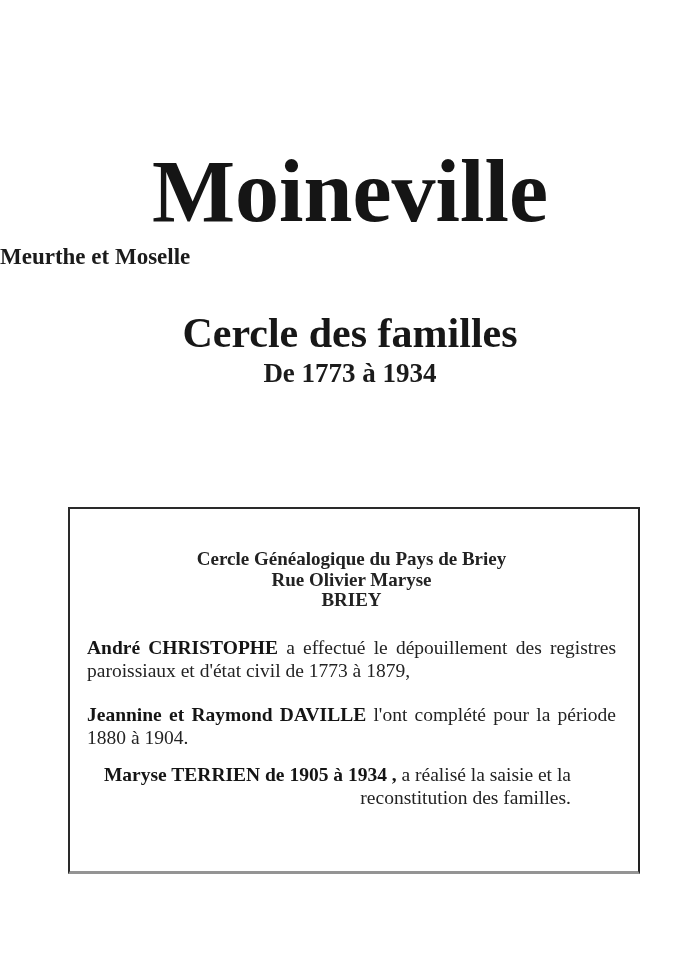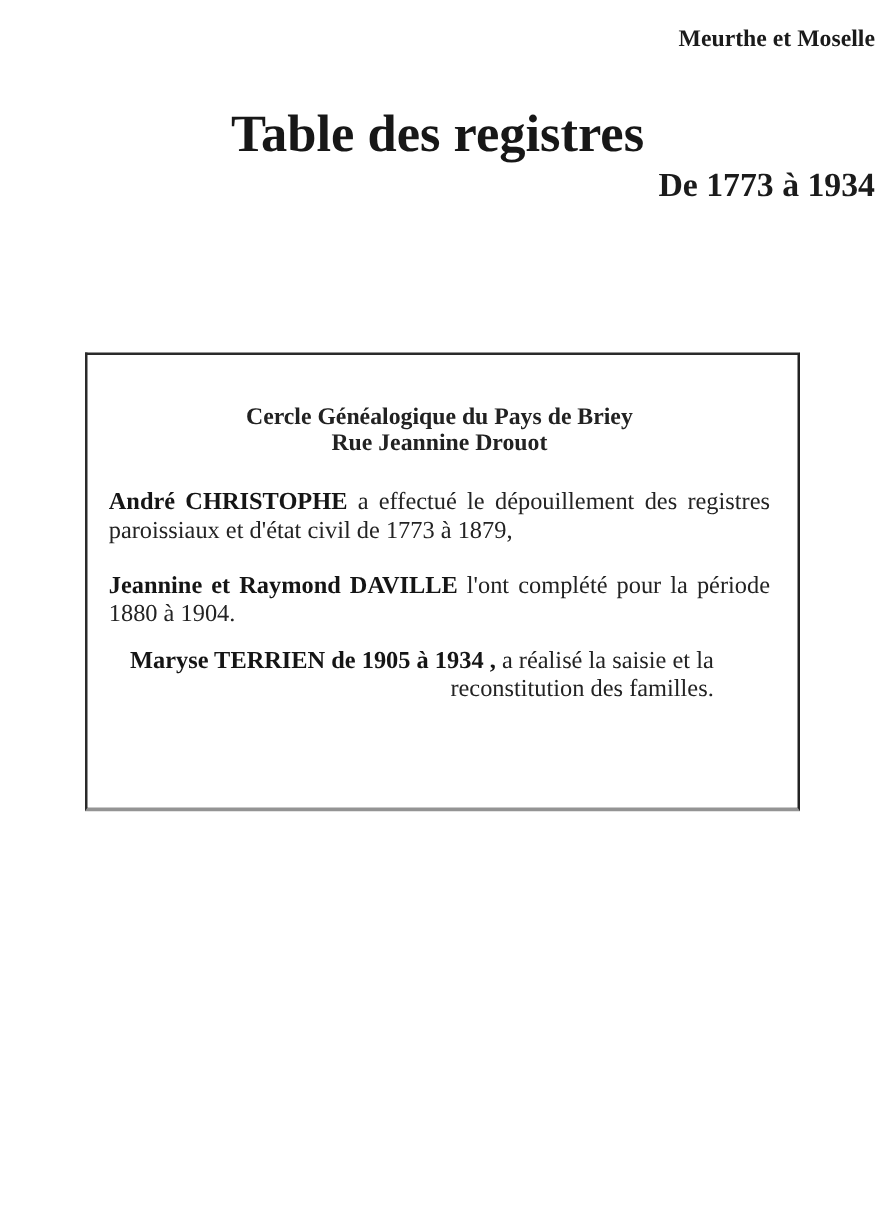--- a/index.html
+++ b/index.html
@@ -92,6 +92,7 @@
 
 <main class="page">
 
+  <h1 class="main-title">Moineville</h1>
 
   <div class="main-subtitle">Meurthe et Moselle</div>
 

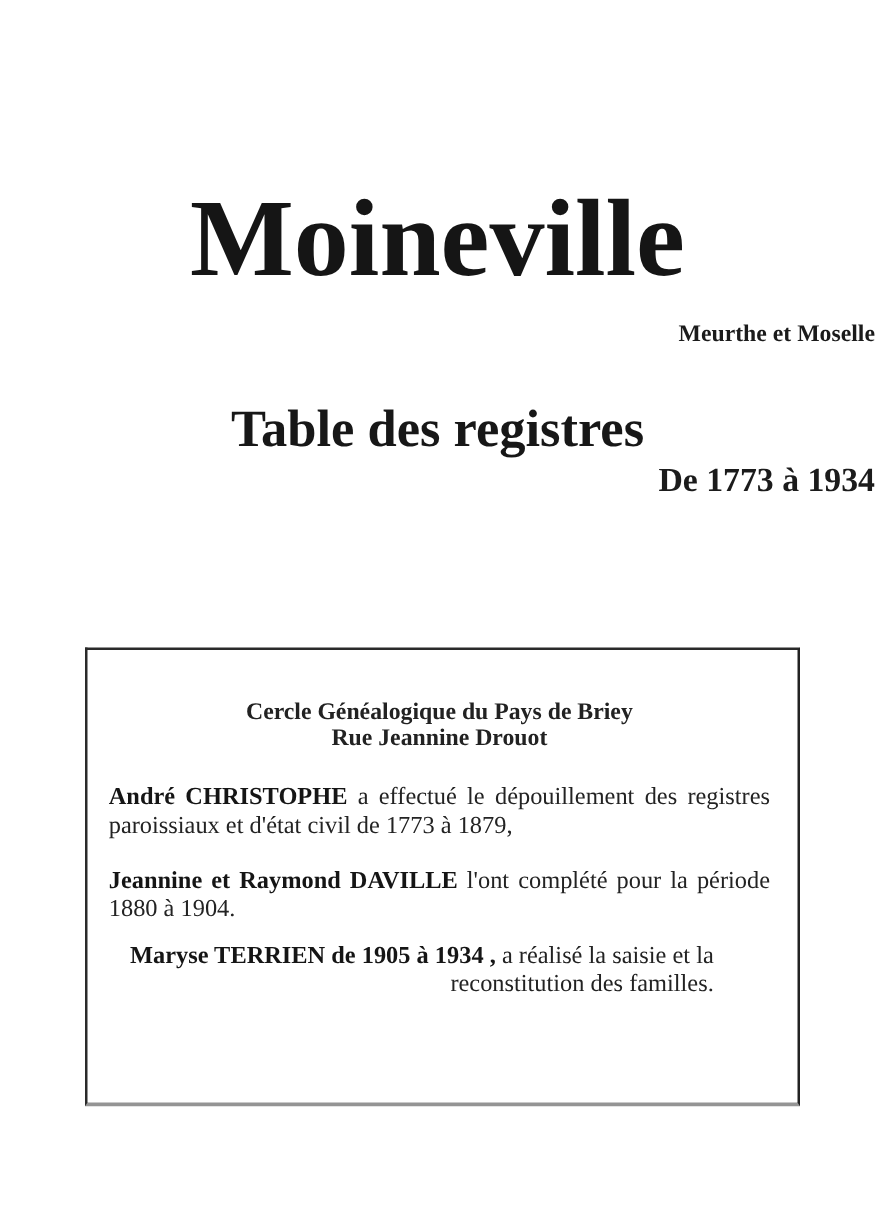--- a/index.html
+++ b/index.html
@@ -28,11 +28,11 @@
     letter-spacing: 0px;
   }
   .main-subtitle {
-    margin-top: 21px;
-    font-size: 19px;
+    margin-top: 10px;
+    font-size: 23px;
     line-height: 22px;
     font-weight: bold;
-    text-align: right;
+    text-align: left;
     color: #1b1b1b;
   }
   .section-title {

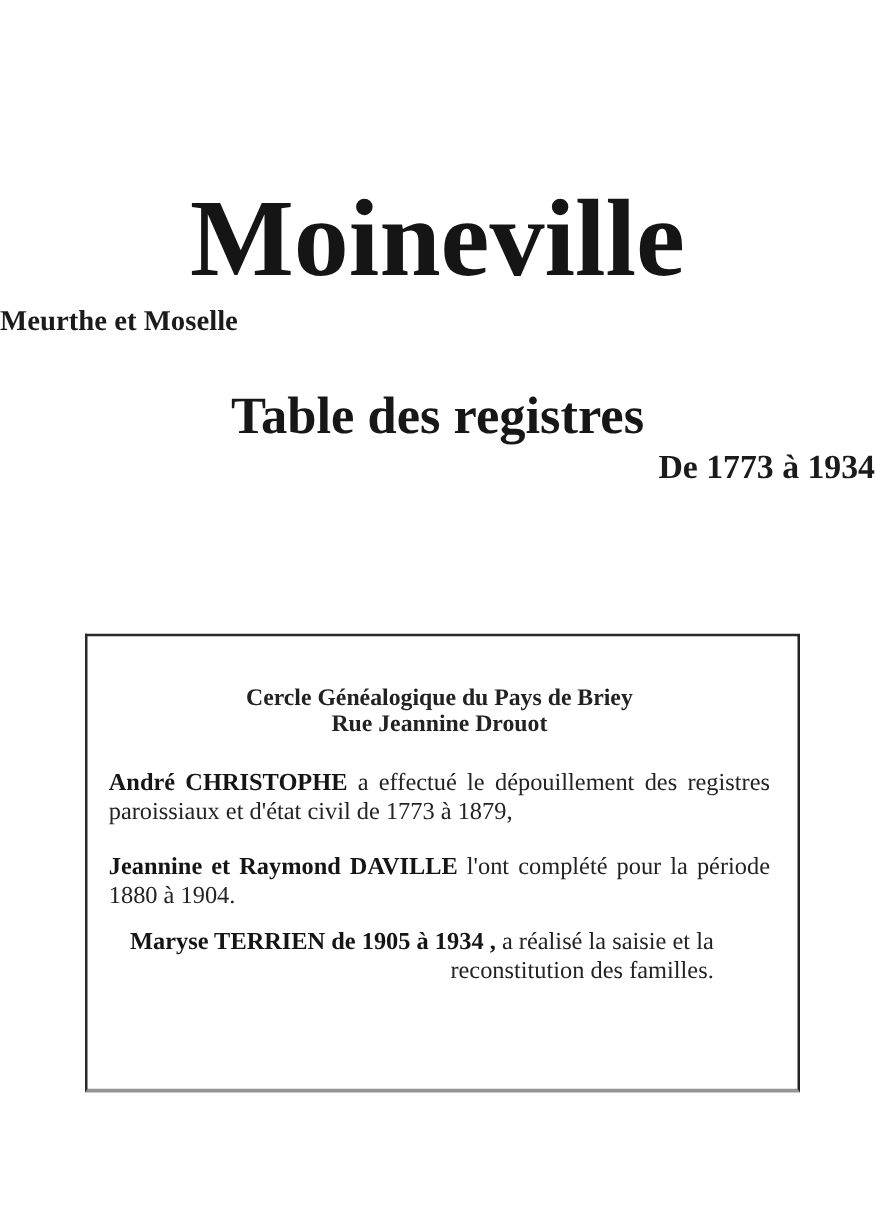--- a/index.html
+++ b/index.html
@@ -96,7 +96,7 @@
 
   <div class="main-subtitle">Meurthe et Moselle</div>
 
-  <h2 class="section-title">Table des registres</h2>
+  <h2 class="section-title">Cercle des familles</h2>
 
   <div class="section-subtitle">De 1773 à 1934</div>
 

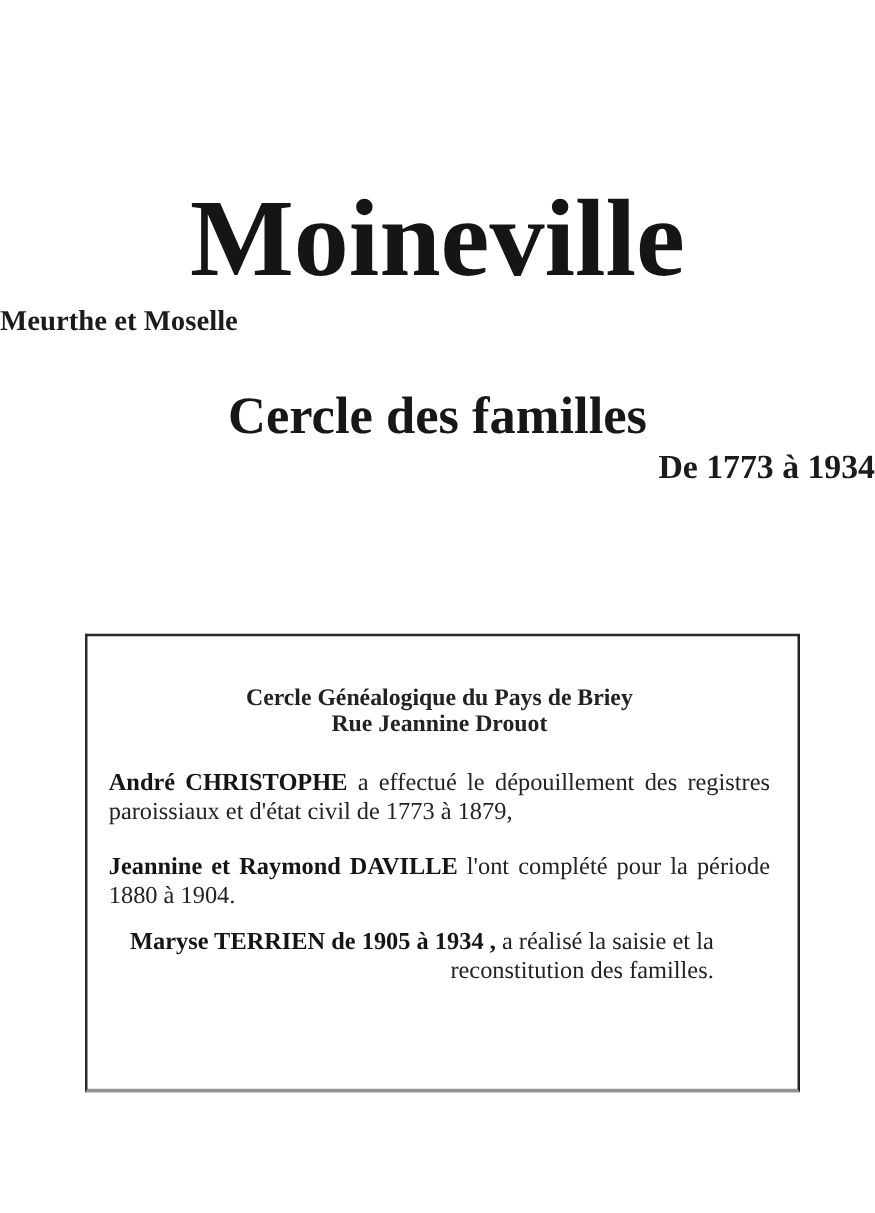--- a/index.html
+++ b/index.html
@@ -48,7 +48,7 @@
     font-size: 27px;
     line-height: 30px;
     font-weight: bold;
-    text-align: right;
+    text-align: center;
     color: #1b1b1b;
   }
   .credits-box {

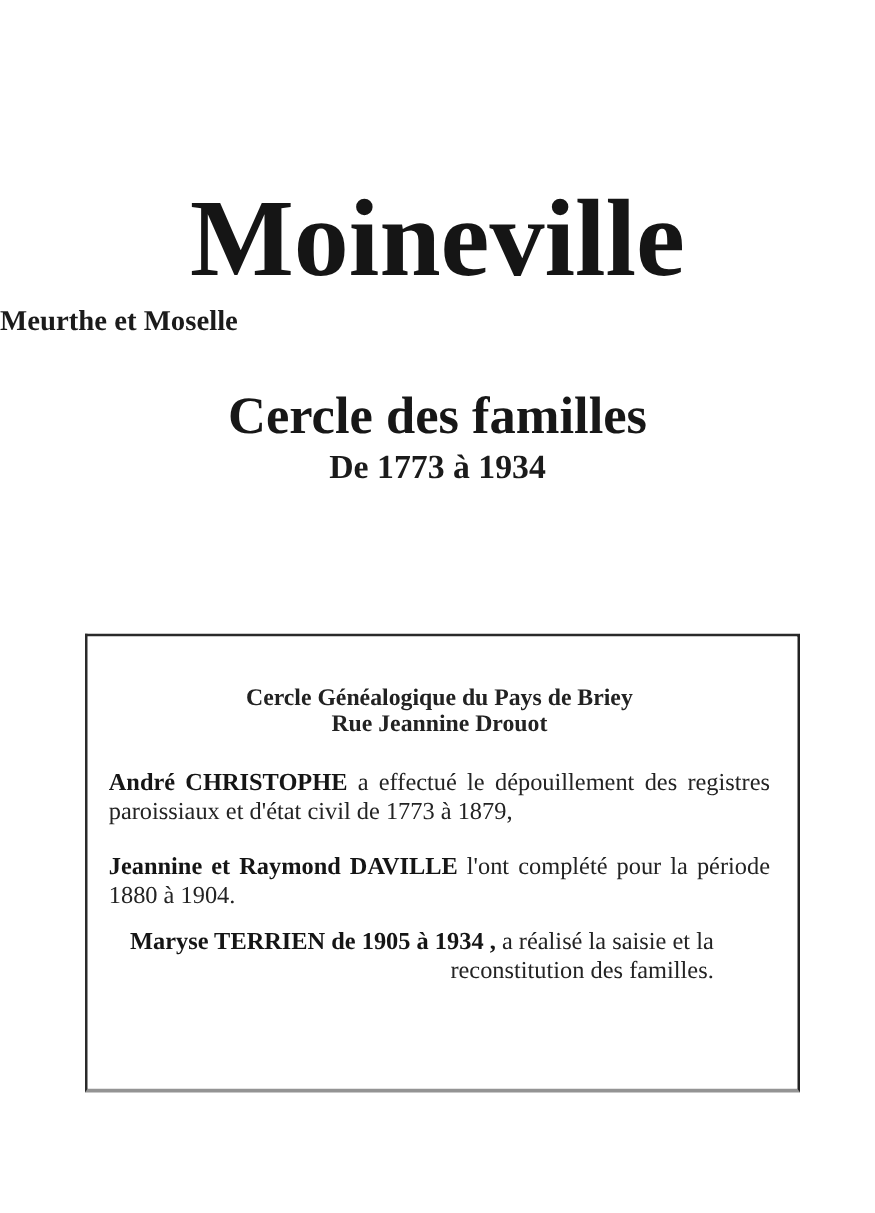--- a/index.html
+++ b/index.html
@@ -104,7 +104,7 @@
 
     <div class="address-block">
       <span class="address-line">Cercle Généalogique du Pays de Briey</span>
-      <span class="address-line">Rue Jeannine Drouot</span>
+      <span class="address-line">Rue Olivier Maryse</span>
     </div>
 
     <p class="credit-para para-1">

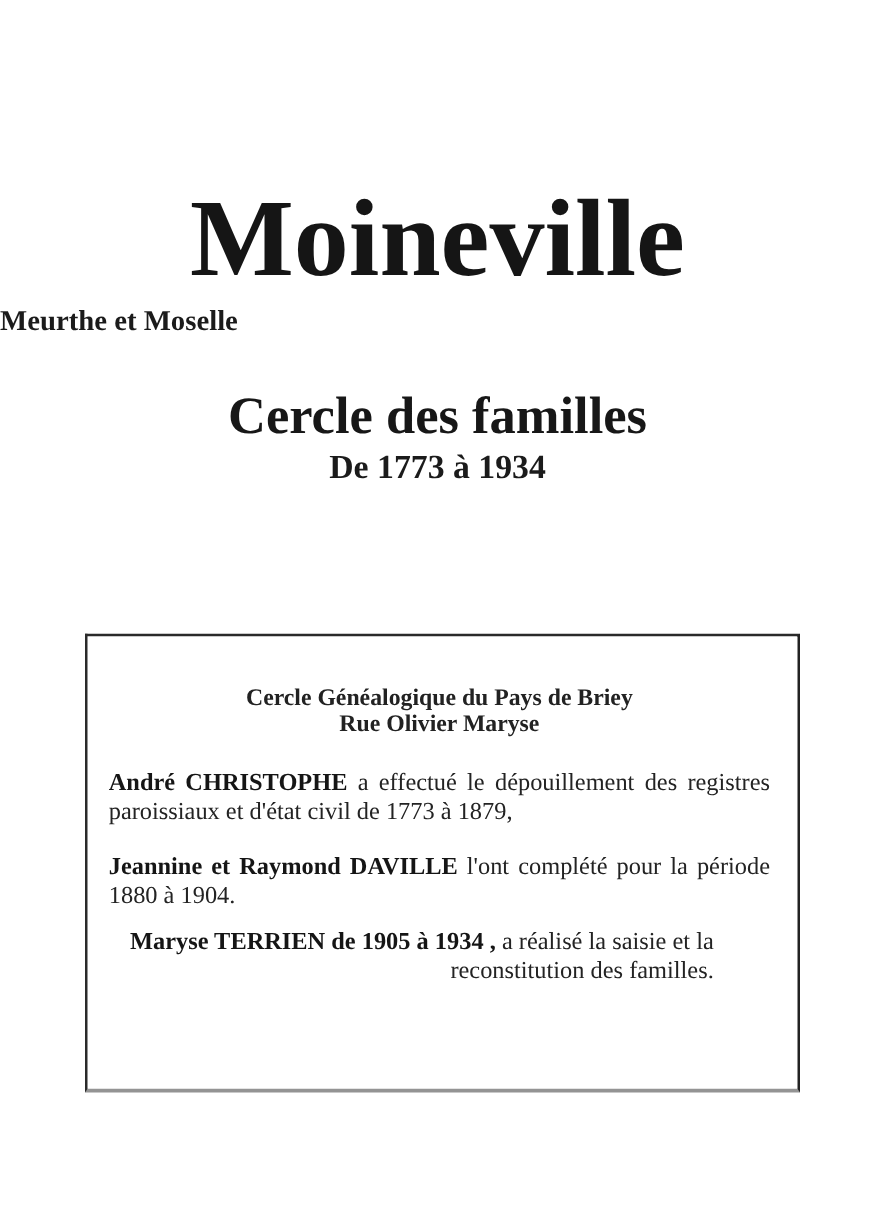--- a/index.html
+++ b/index.html
@@ -105,6 +105,7 @@
     <div class="address-block">
       <span class="address-line">Cercle Généalogique du Pays de Briey</span>
       <span class="address-line">Rue Olivier Maryse</span>
+      <span class="address-line">BRIEY</span>
     </div>
 
     <p class="credit-para para-1">

